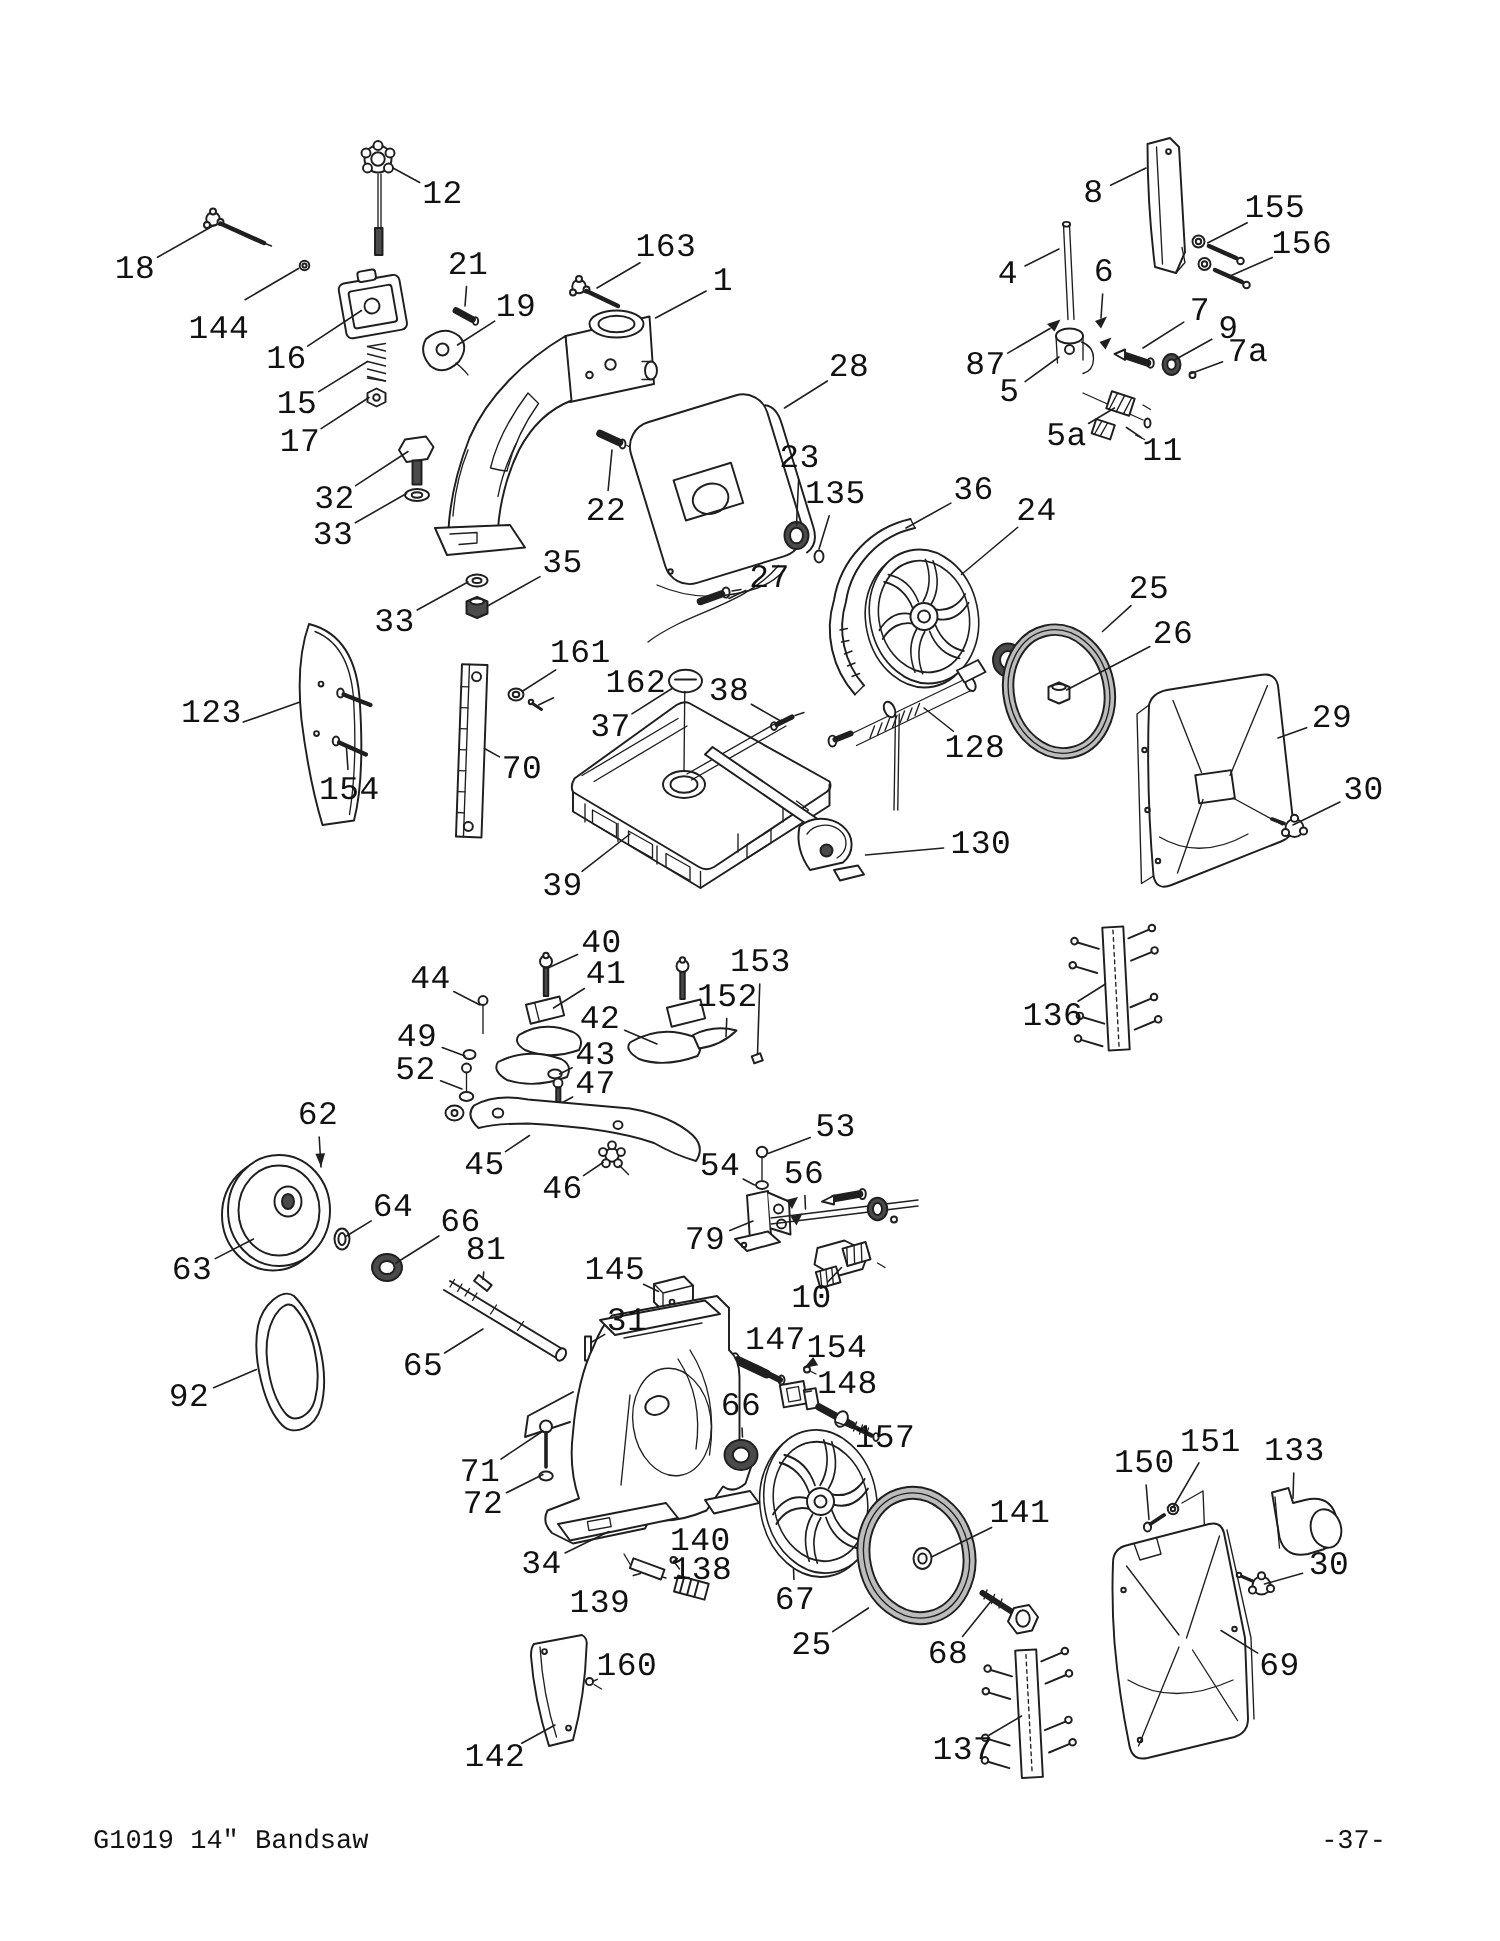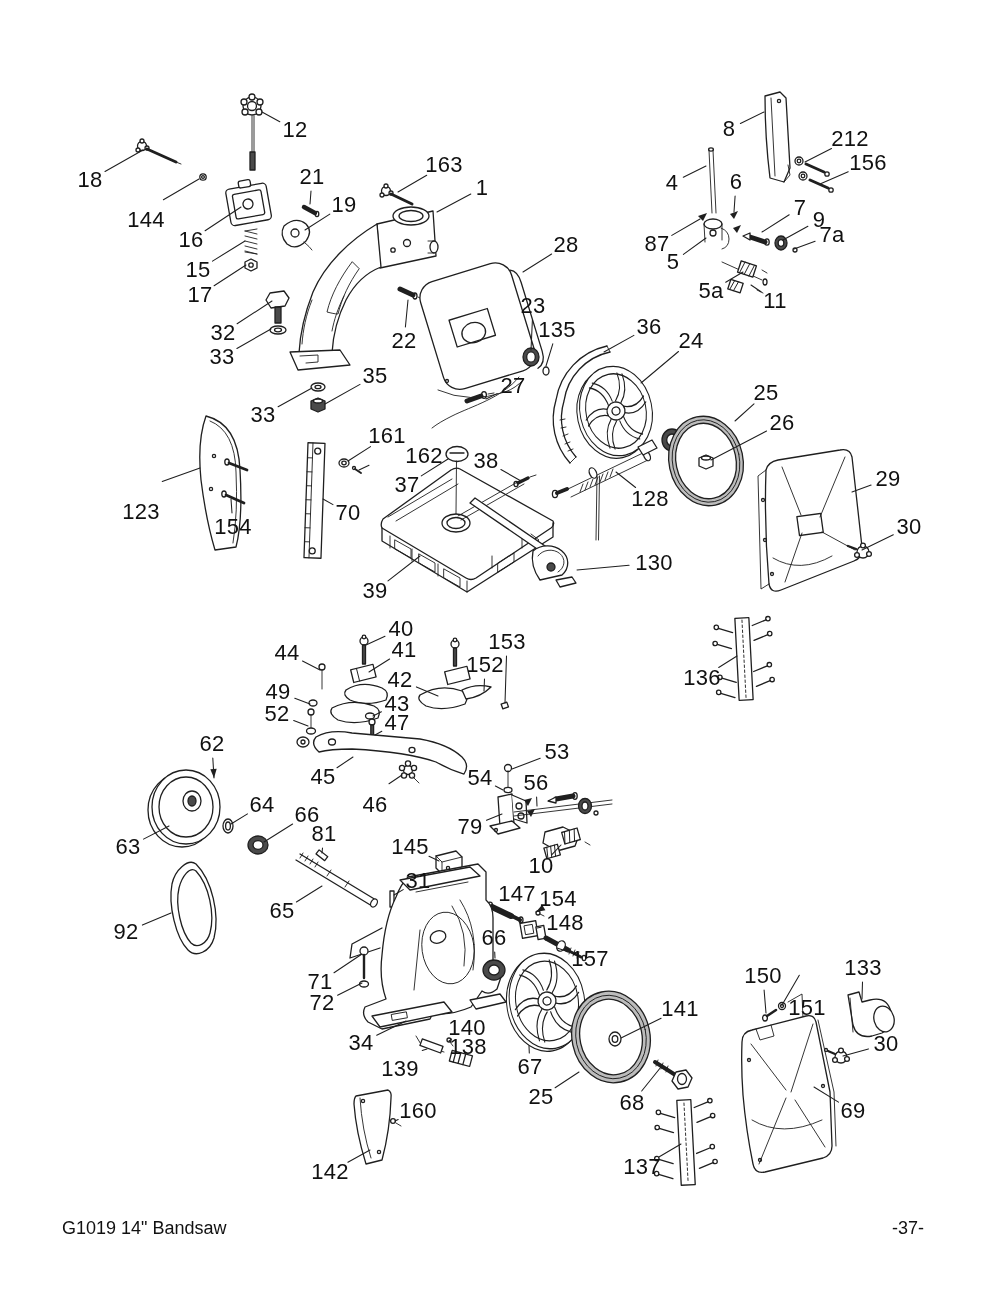--- a/index.html
+++ b/index.html
@@ -4,7 +4,7 @@
 <style>
   html,body{margin:0;padding:0;background:#fff;}
   #page{position:relative;width:1000px;height:1294px;background:#fff;overflow:hidden;
-        font-family:Liberation Sans, sans-serif;}
+        font-family:Liberation Mono, monospace;}
   #art{position:absolute;left:0;top:0;}
   #art *{stroke:#1f1f1f;stroke-width:1.3;fill:none;stroke-linecap:round;stroke-linejoin:round;}
   #art .w{fill:#fff;}

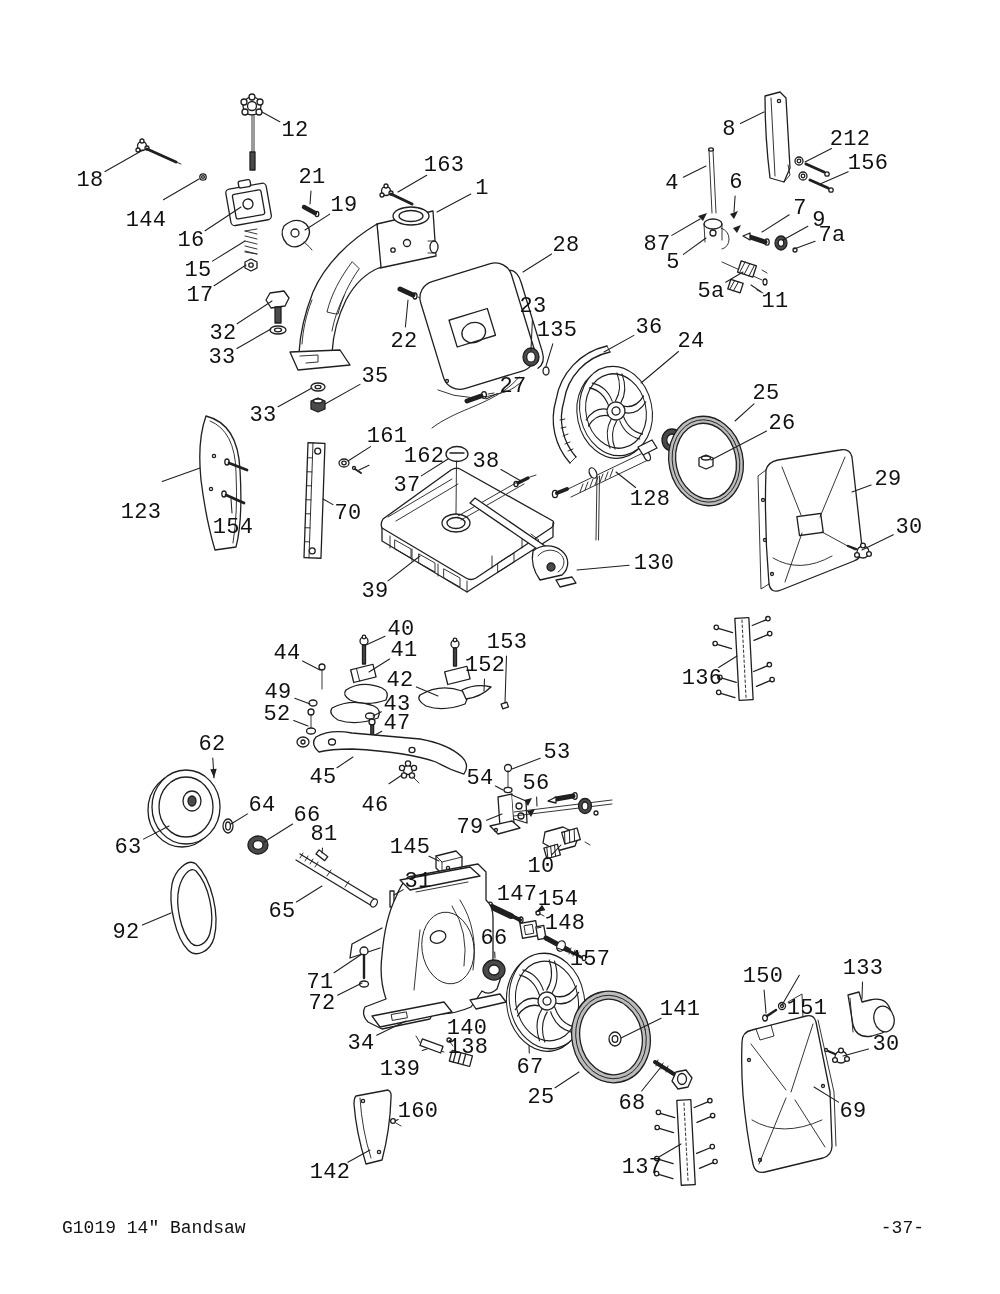--- a/index.html
+++ b/index.html
@@ -778,7 +778,7 @@
       <div class="lbl" style="left: 766px; top: 393px;">25</div>
       <div class="lbl" style="left: 782px; top: 423px;">26</div>
       <div class="lbl" style="left: 729px; top: 129px;">8</div>
-      <div class="lbl" style="left: 850px; top: 139px;">212</div>
+      <div class="lbl" style="left: 850px; top: 139px;">155</div>
       <div class="lbl" style="left: 868px; top: 163px;">156</div>
       <div class="lbl" style="left: 672px; top: 183px;">4</div>
       <div class="lbl" style="left: 736px; top: 182px;">6</div>

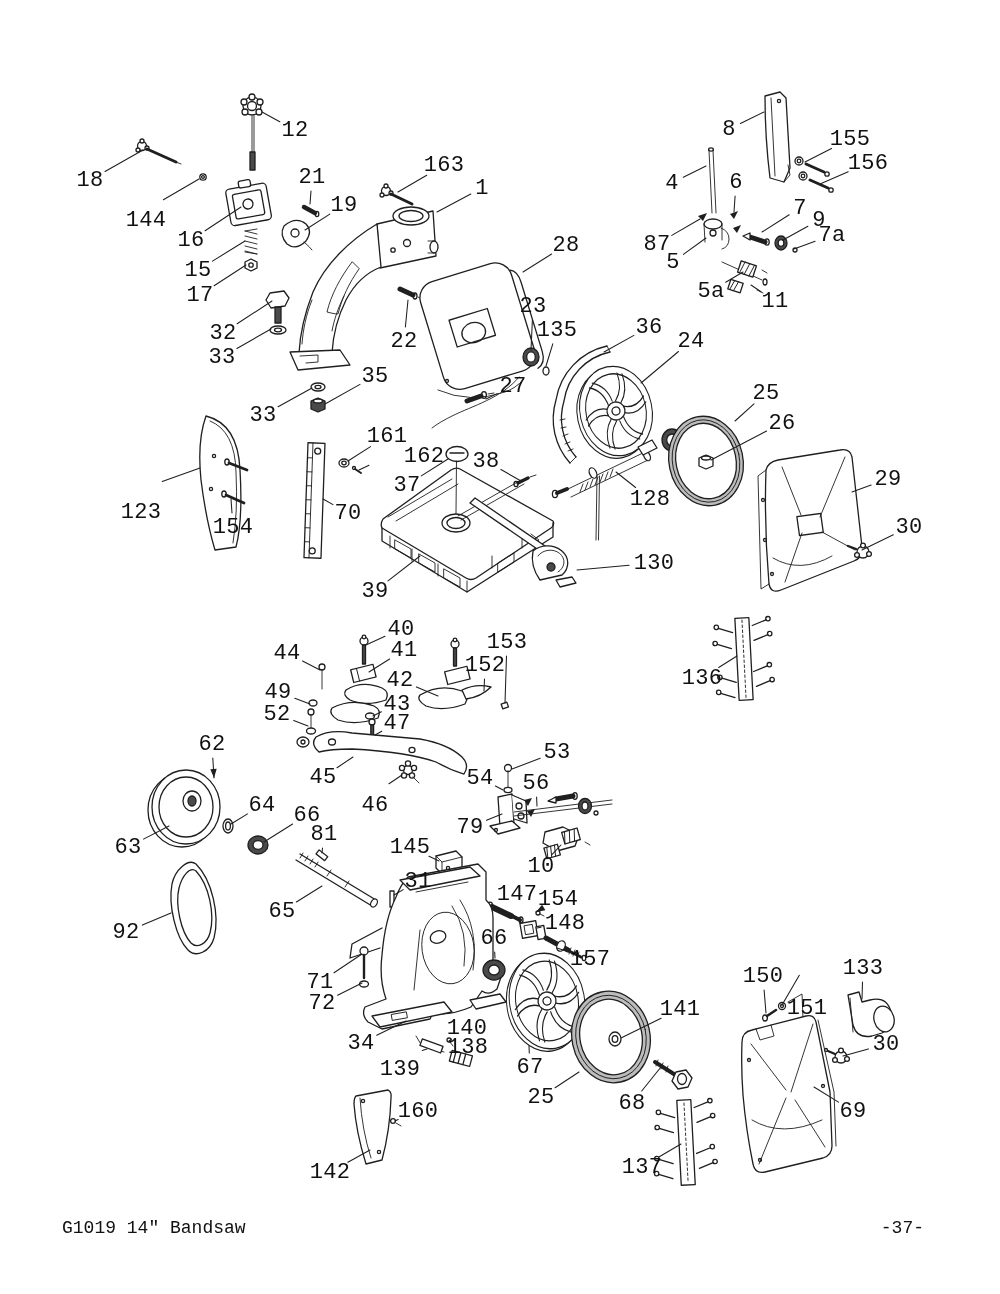--- a/index.html
+++ b/index.html
@@ -763,7 +763,7 @@
       <div class="lbl" style="left: 222px; top: 357px;">33</div>
       <div class="lbl" style="left: 375px; top: 376px;">35</div>
       <div class="lbl" style="left: 263px; top: 415px;">33</div>
-      <div class="lbl" style="left: 141px; top: 512px; text-align: center;">123</div>
+      <div class="lbl" style="left: 141px; top: 476px; text-align: center;">123</div>
       <div class="lbl" style="left: 233px; top: 527px;">154</div>
       <div class="lbl" style="left: 387px; top: 436px;">161</div>
       <div class="lbl" style="left: 388px; top: 456px; margin-left: 36px;">162</div>

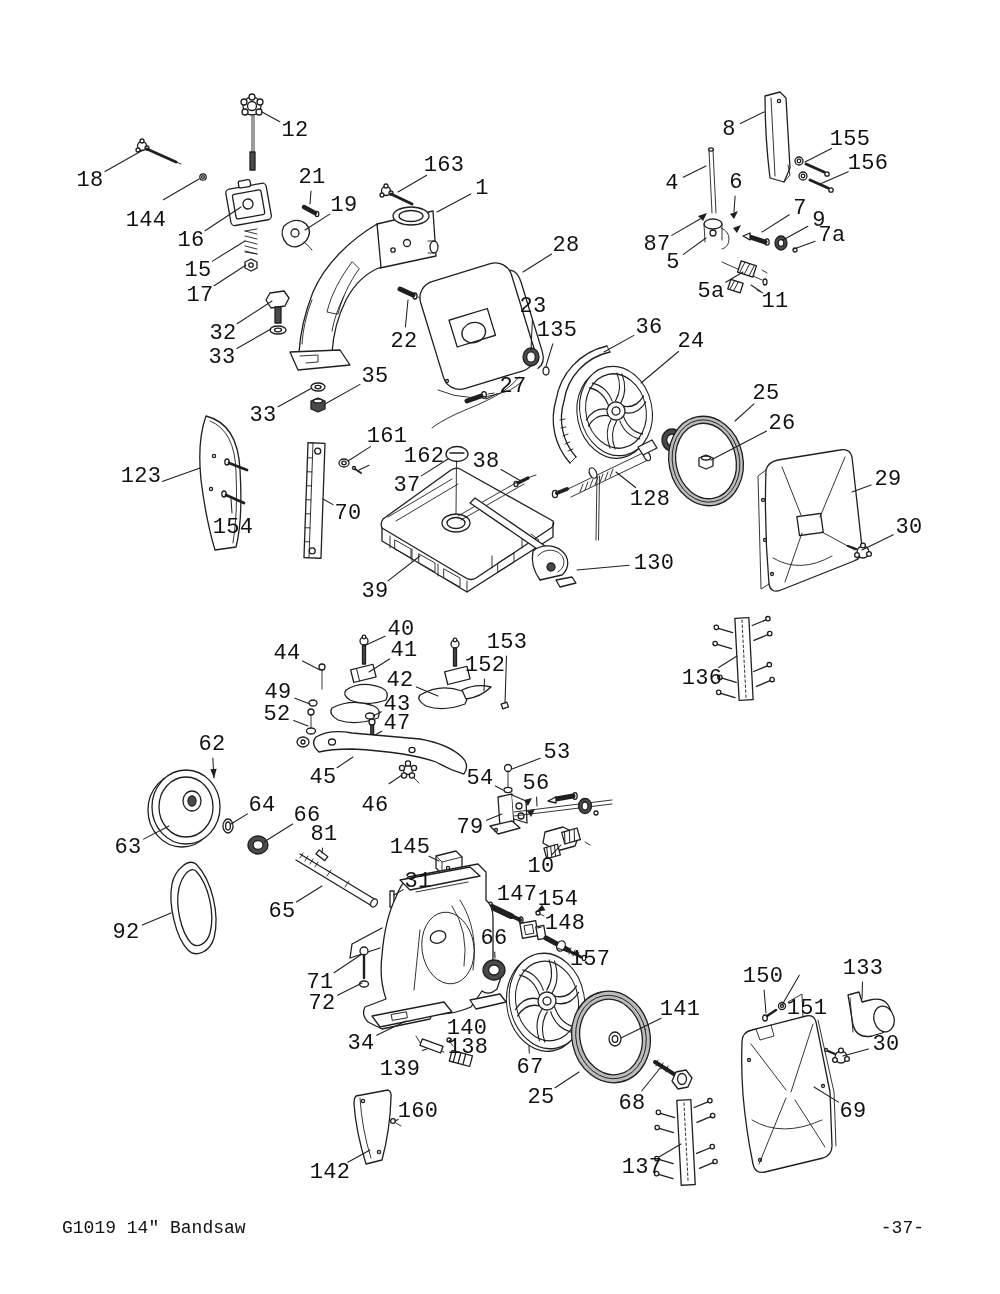--- a/index.html
+++ b/index.html
@@ -800,7 +800,7 @@
       <div class="lbl" style="left: 485px; top: 665px;">152</div>
       <div class="lbl" style="left: 507px; top: 642px;">153</div>
       <div class="lbl" style="left: 323px; top: 777px;">45</div>
-      <div class="lbl" style="left: 375px; top: 793px; margin-top: 12px;">46</div>
+      <div class="lbl" style="left: 375px; top: 793px;">46</div>
       <div class="lbl" style="left: 702px; top: 678px;">136</div>
       <div class="lbl" style="left: 212px; top: 744px;">62</div>
       <div class="lbl" style="left: 128px; top: 847px;">63</div>

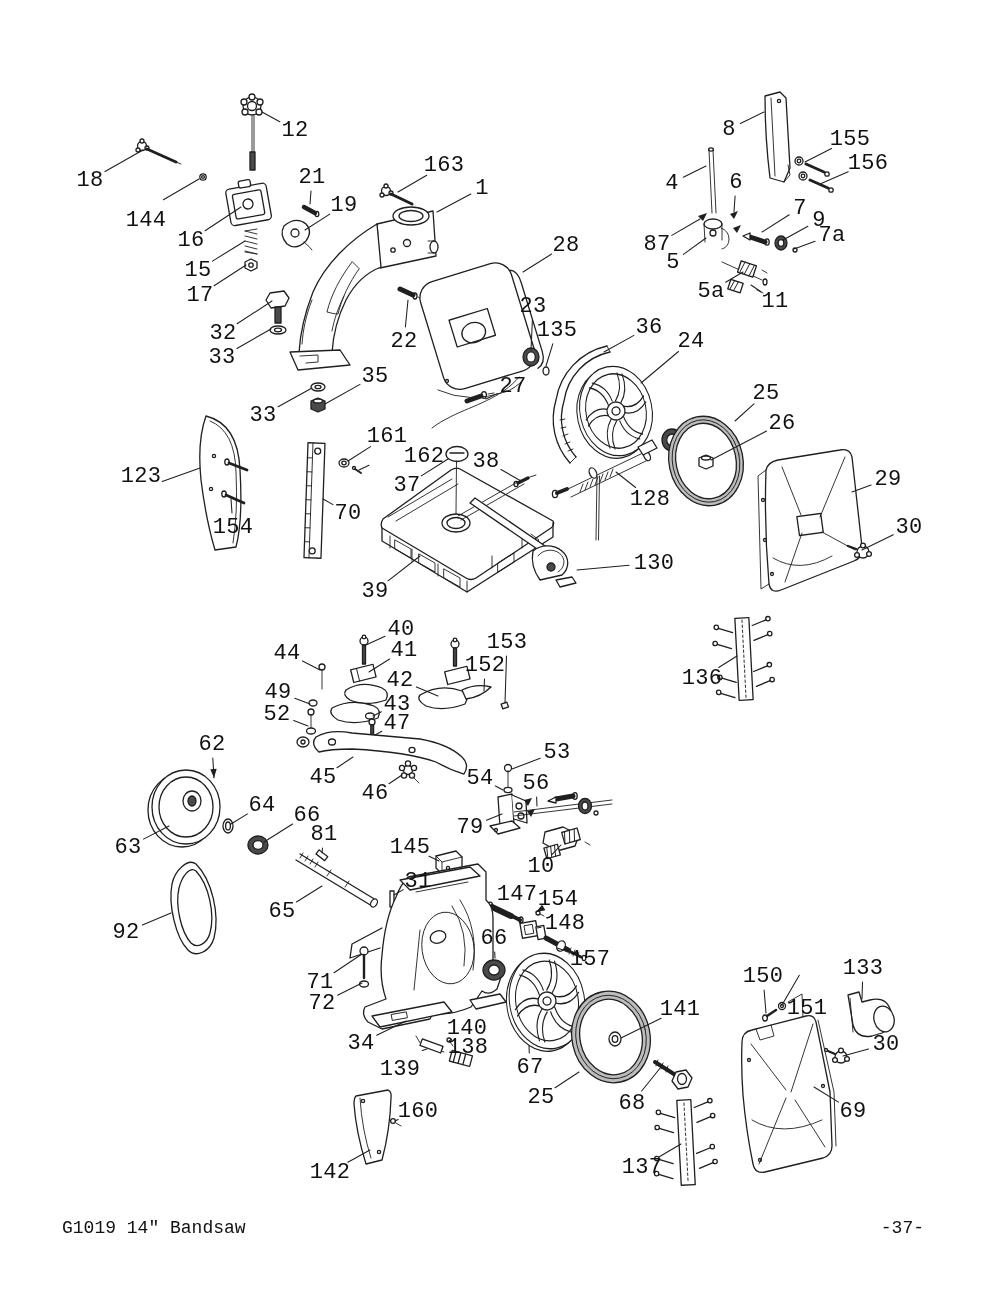--- a/index.html
+++ b/index.html
@@ -832,7 +832,7 @@
       <div class="lbl" style="left: 680px; top: 1009px;">141</div>
       <div class="lbl" style="left: 632px; top: 1103px;">68</div>
       <div class="lbl" style="left: 763px; top: 976px;">150</div>
-      <div class="lbl" style="left: 807px; top: 1008px;">151</div>
+      <div class="lbl" style="left: 807px; top: 962px;">151</div>
       <div class="lbl" style="left: 863px; top: 968px;">133</div>
       <div class="lbl" style="left: 886px; top: 1044px;">30</div>
       <div class="lbl" style="left: 853px; top: 1111px;">69</div>

